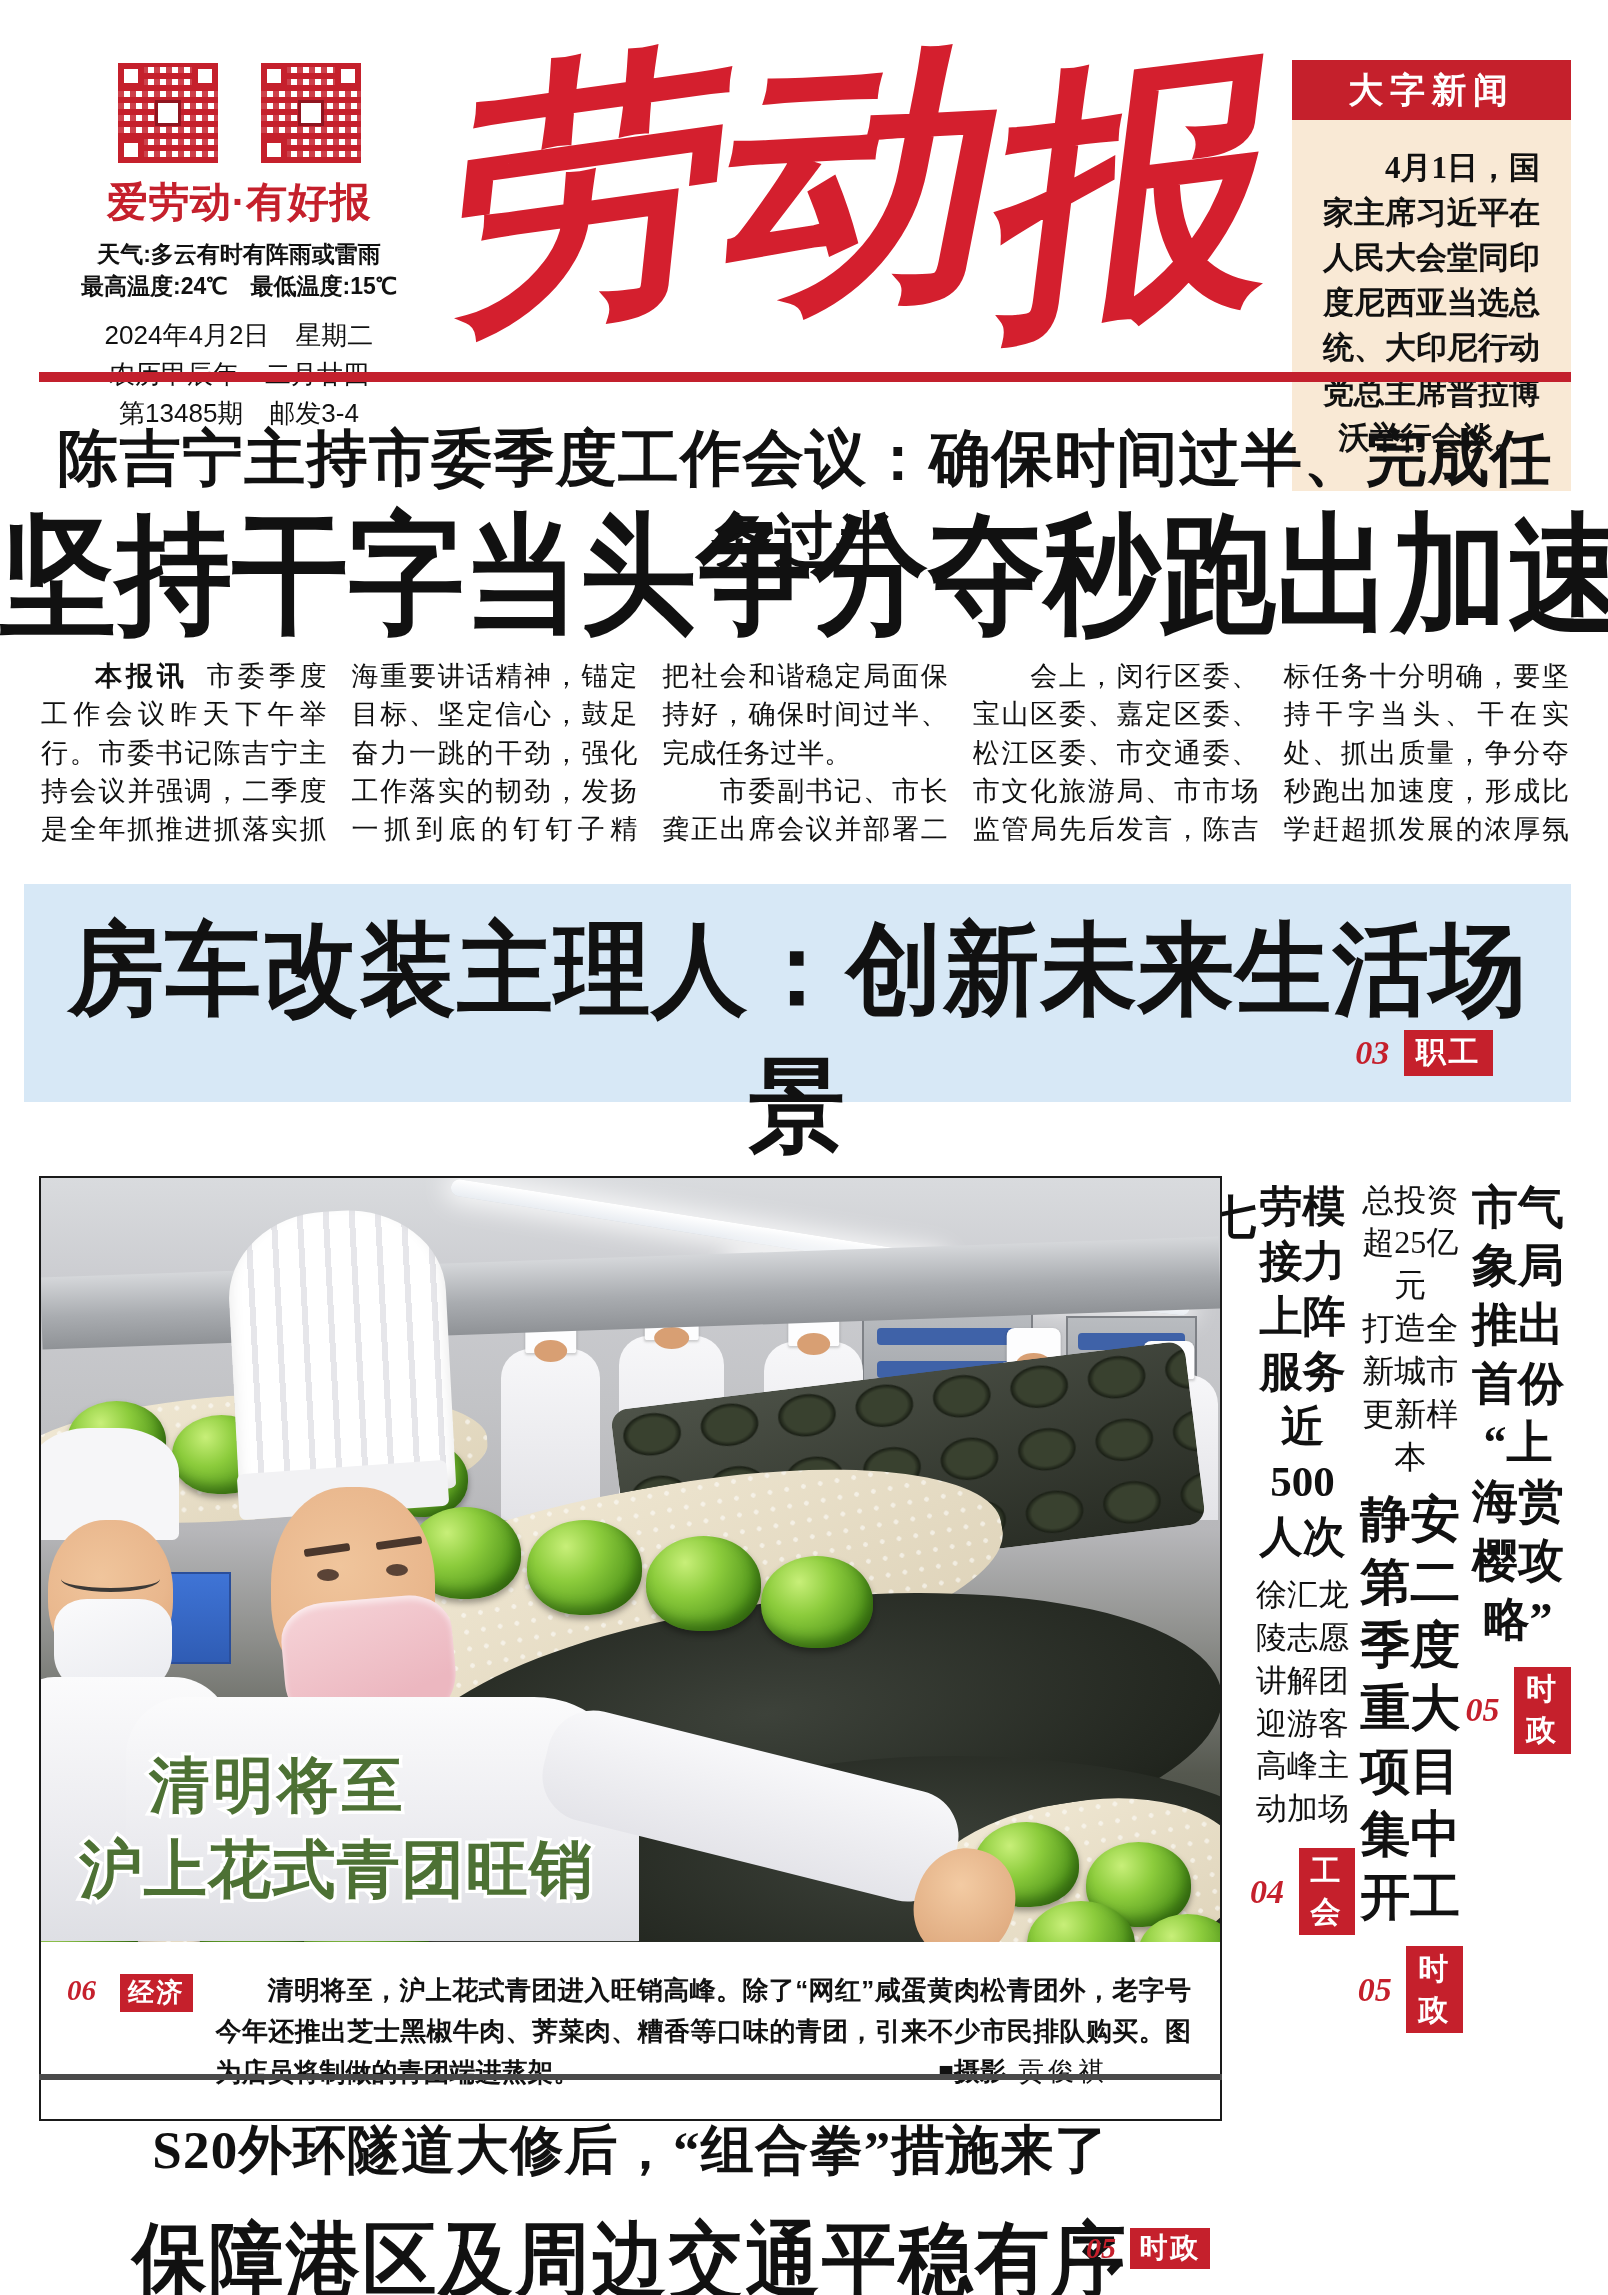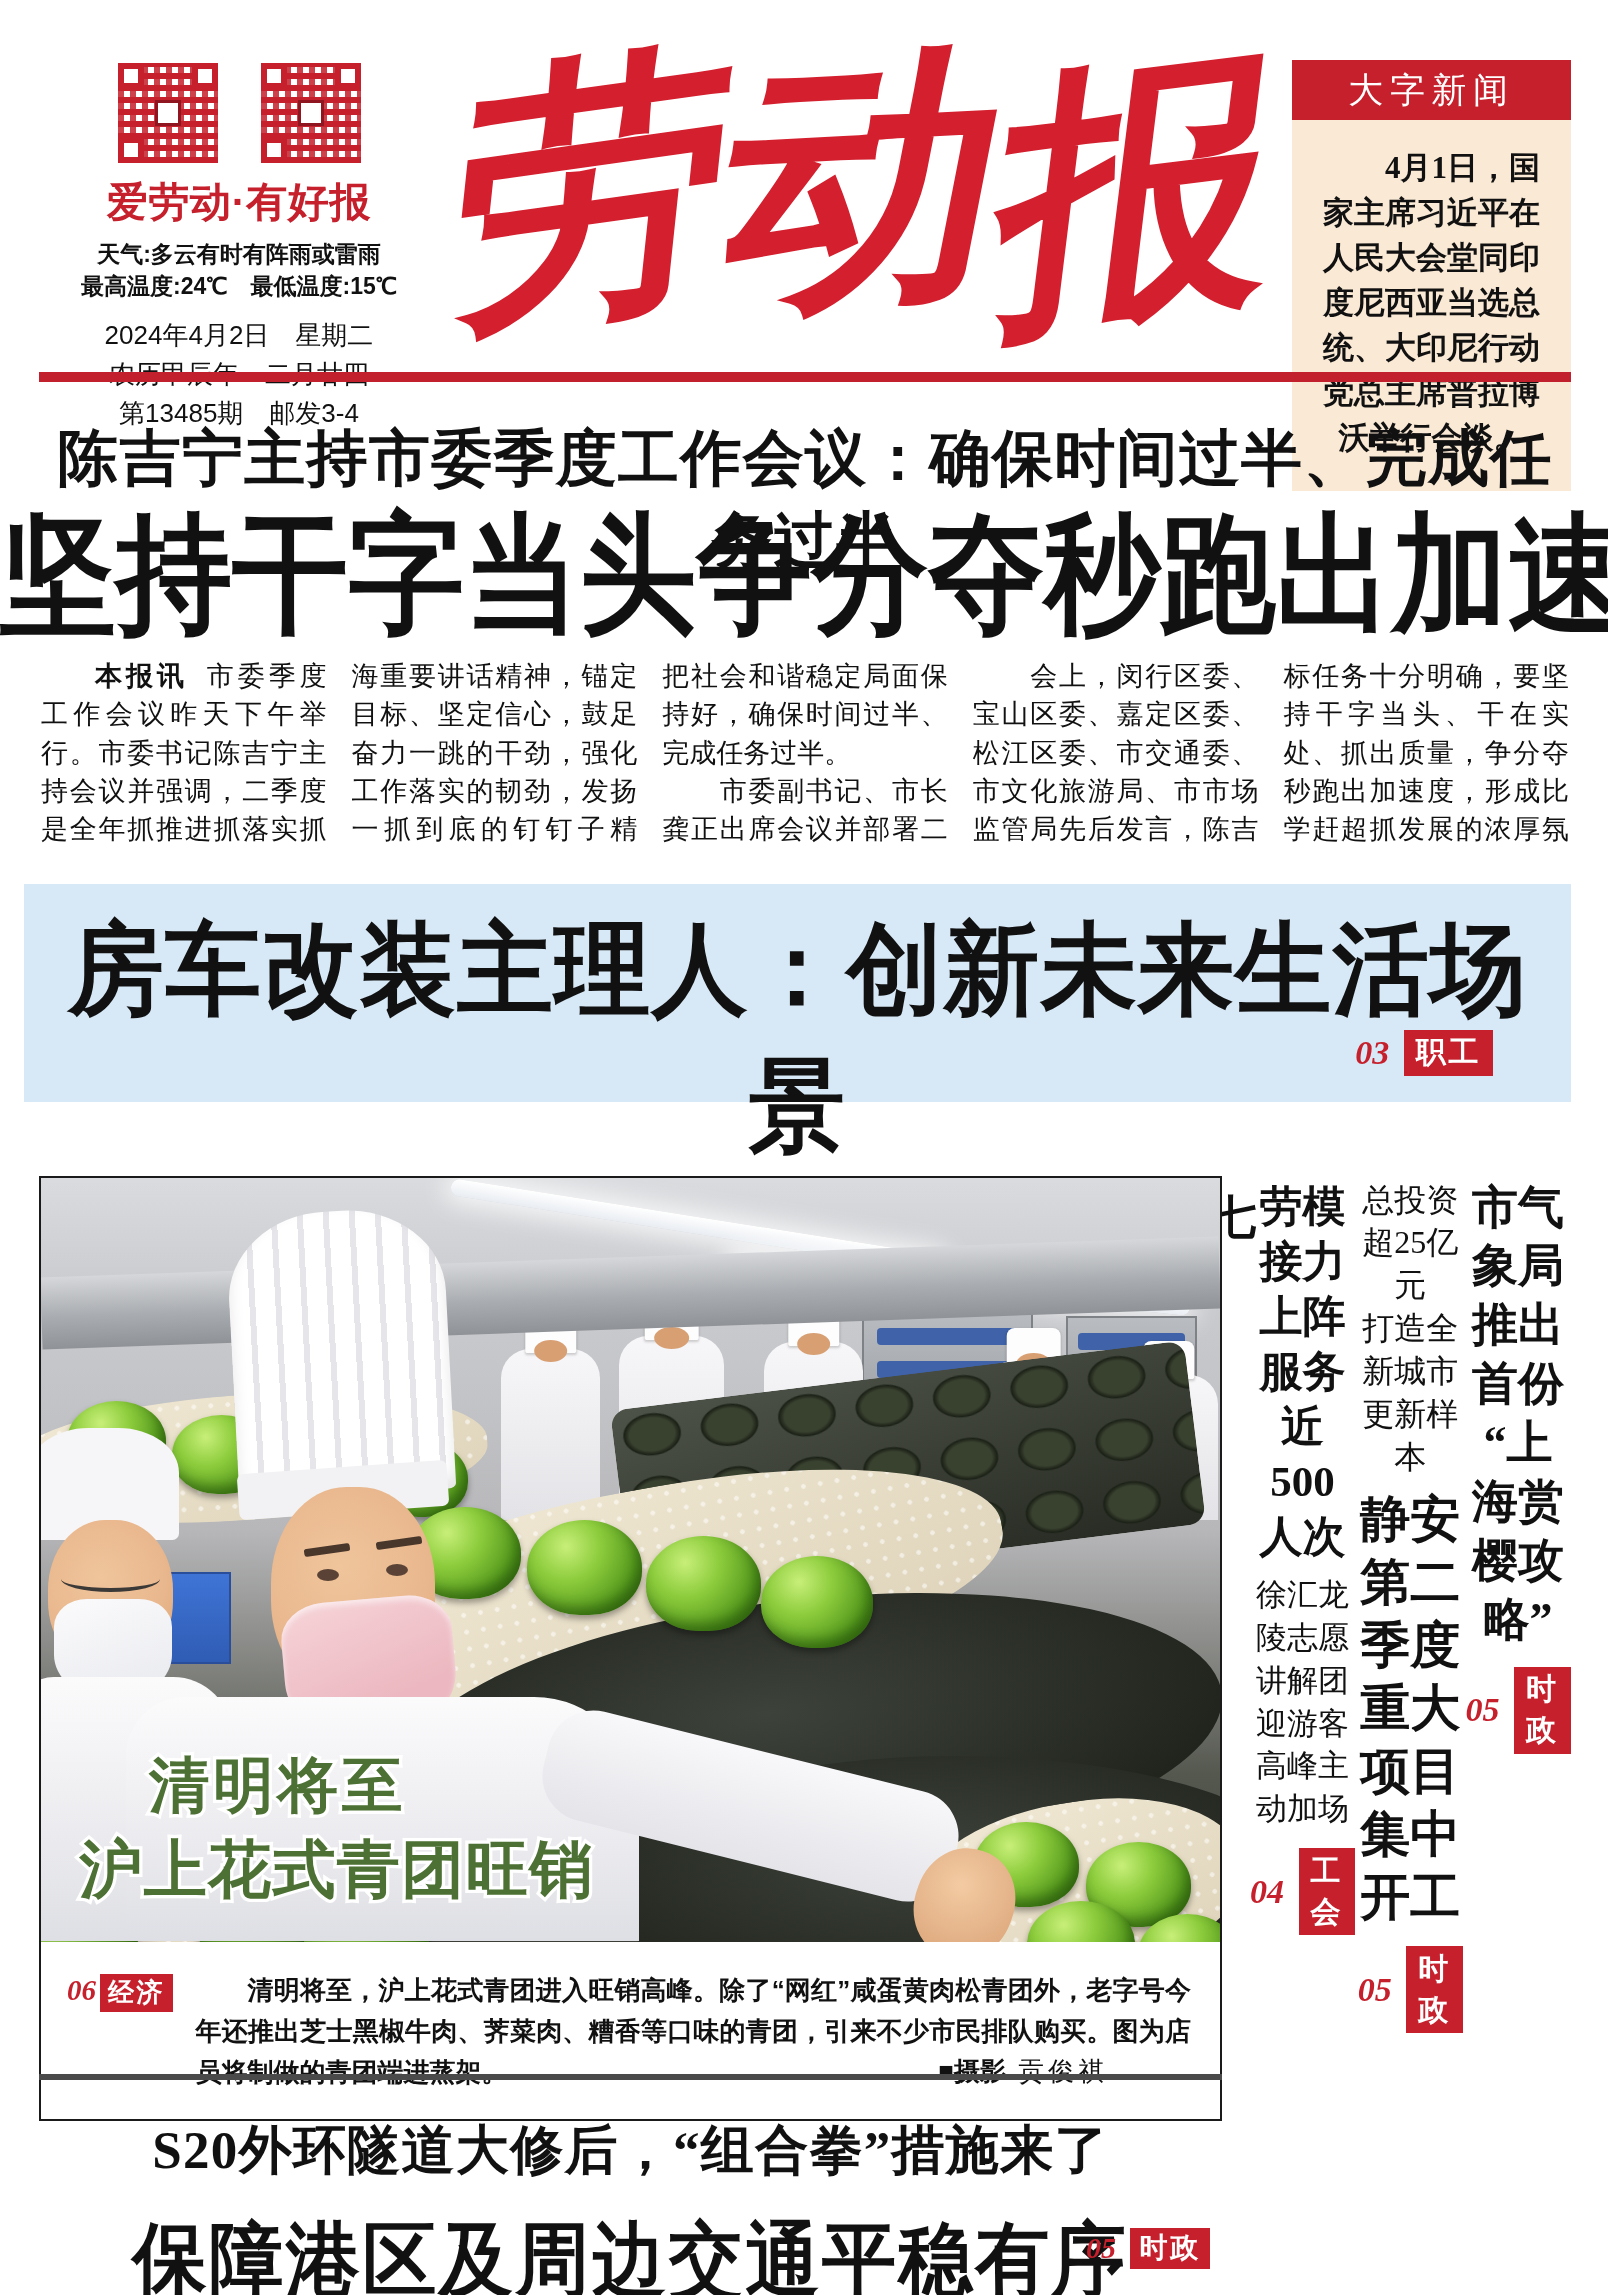--- a/index.html
+++ b/index.html
@@ -35,7 +35,7 @@
   .masthead span:nth-child(3){transform:rotate(-7deg) translateY(6.6px);}
 
   .bignews{position:absolute;right:37px;top:60px;width:279px;}
-  .bignews .bn-hd{background:var(--red);color:#fff;text-align:center;font-weight:400;
+  .bignews .bn-hd{background:var(--red);color:#fff;text-align:center;font-weight:700;
                   font-size:35px;letter-spacing:6.6px;padding:6.6px 0;
                   font-family:"Liberation Sans",sans-serif;}
   .bignews .bn-bd{background:var(--cream);padding:26px 20px 30px;font-size:31px;line-height:1.45;

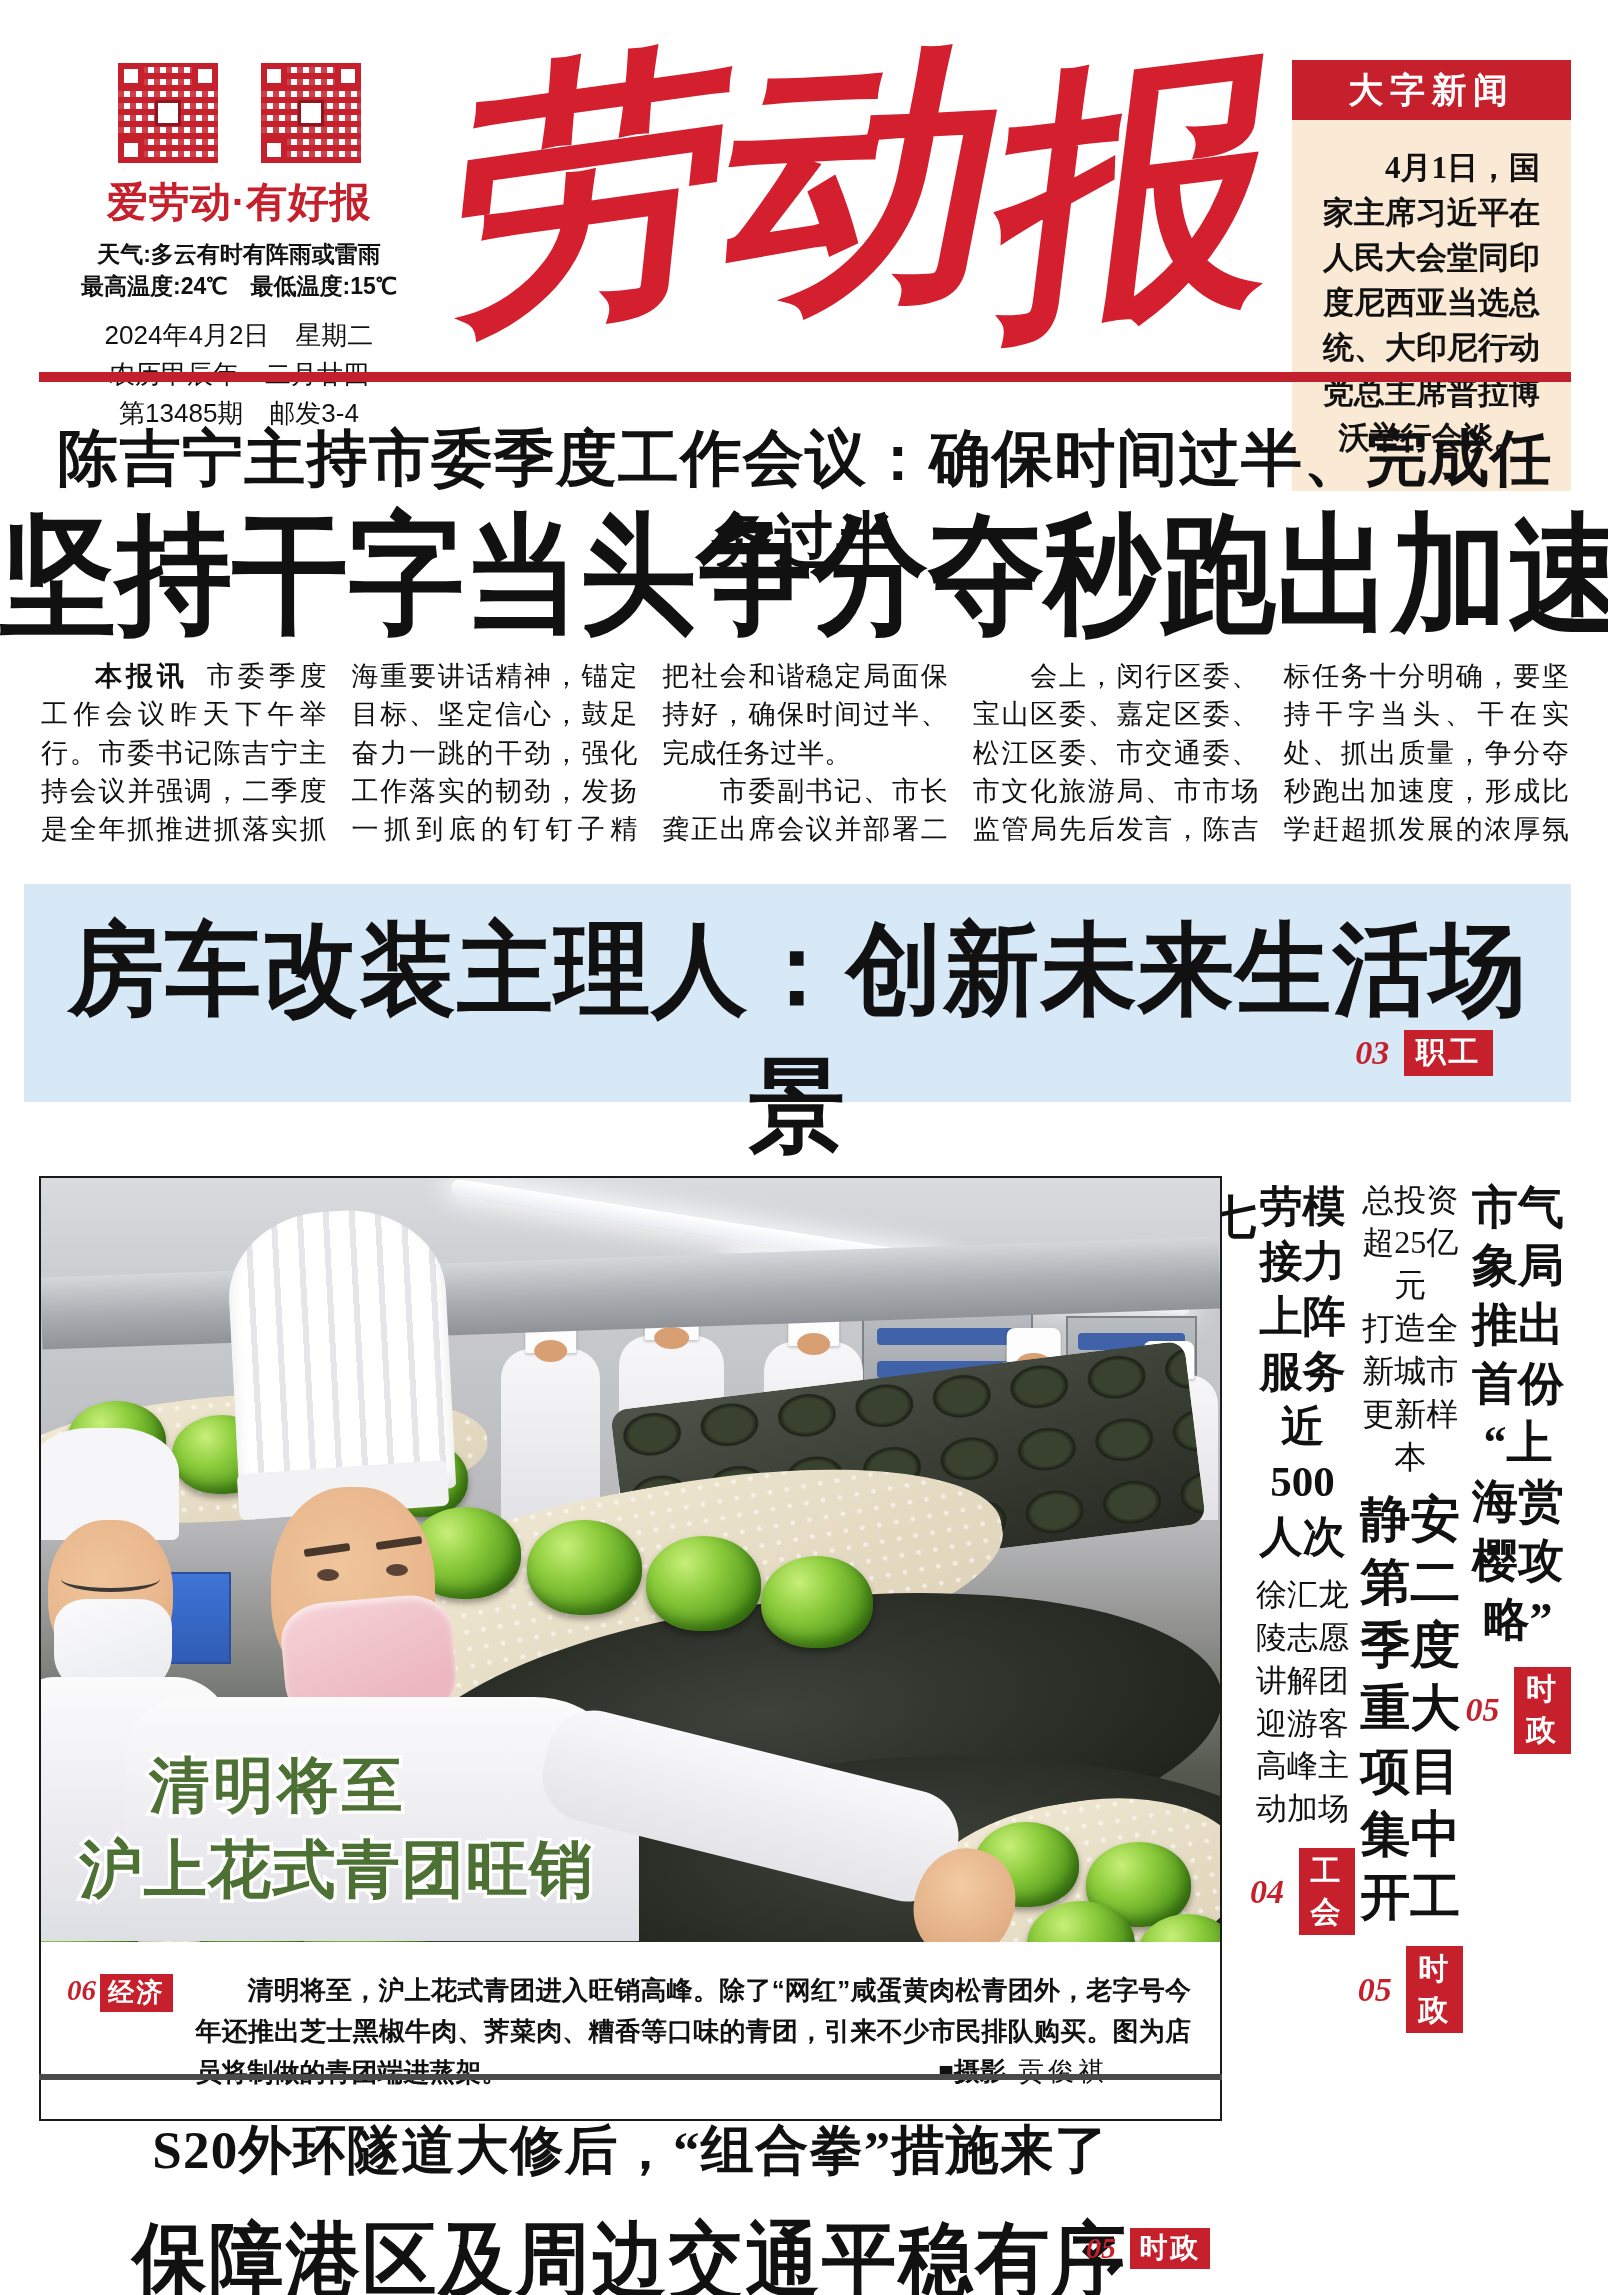--- a/index.html
+++ b/index.html
@@ -116,7 +116,7 @@
   .overlay-svg{position:absolute;left:20px;bottom:18.4px;}
 
   .caption{position:relative;display:flex;gap:22.3px;padding:28px 29px 26px 26px;background:#fff;}
-  .caption .cap-badge{flex:0 0 auto;display:flex;align-items:flex-start;gap:4px;padding-top:4px;}
+  .caption .cap-badge{flex:0 0 auto;display:flex;align-items:flex-start;gap:24px;padding-top:4px;}
   .caption .cap-badge .pageno{font-size:29px;}
   .caption .cap-badge .badge{font-size:26px;padding:1.3px 8px;}
   .cap-text{font-family:"Liberation Sans",sans-serif;font-weight:600;font-size:26px;line-height:1.58;

